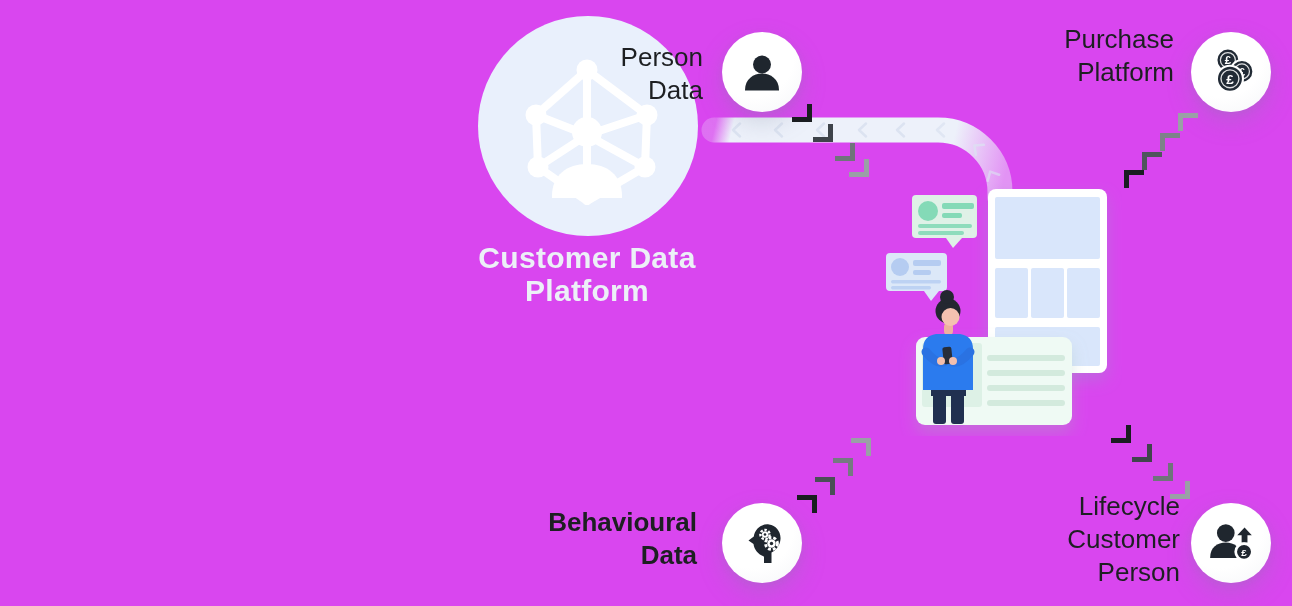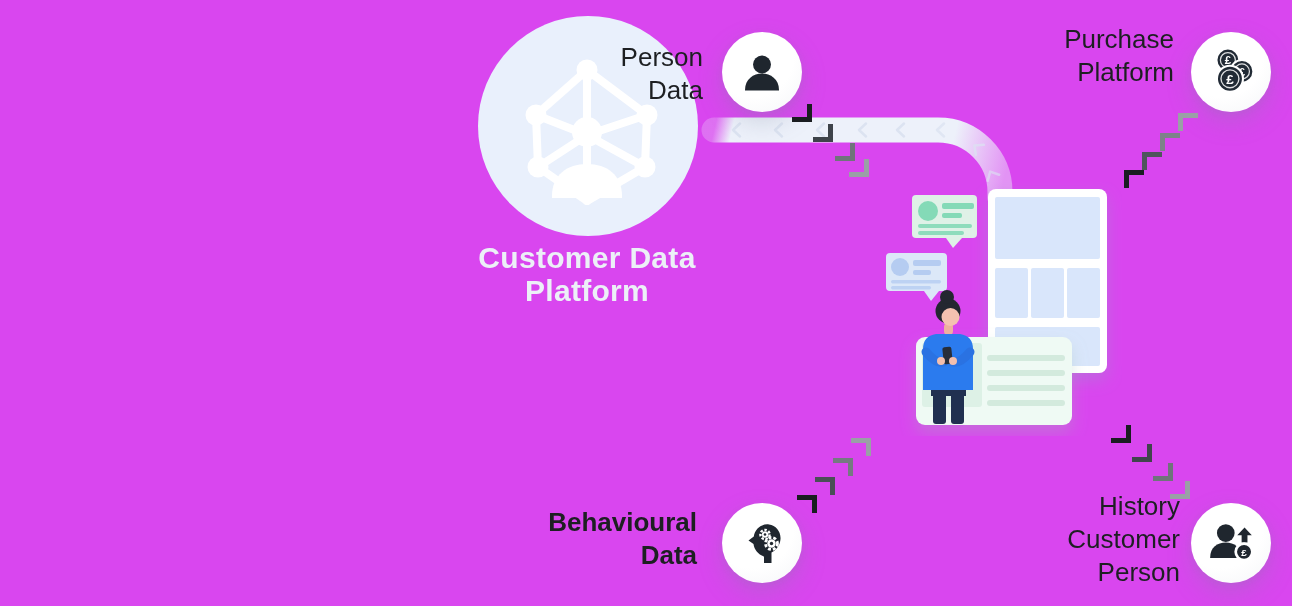--- a/index.html
+++ b/index.html
@@ -100,7 +100,7 @@
     <span>Data</span>
   </div>
   <div class="source-label" id="label-lifecycle">
-    <span>History</span>
+    <span>Lifecycle</span>
     <span>Customer</span>
     <span>Person</span>
   </div>

